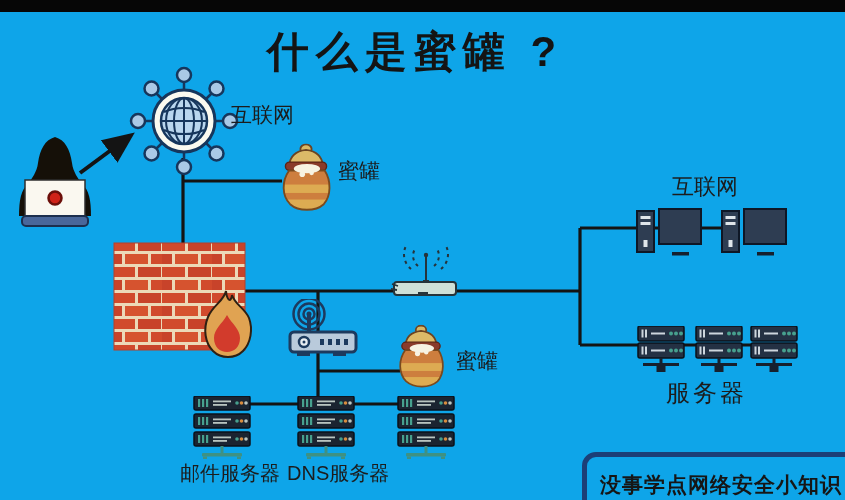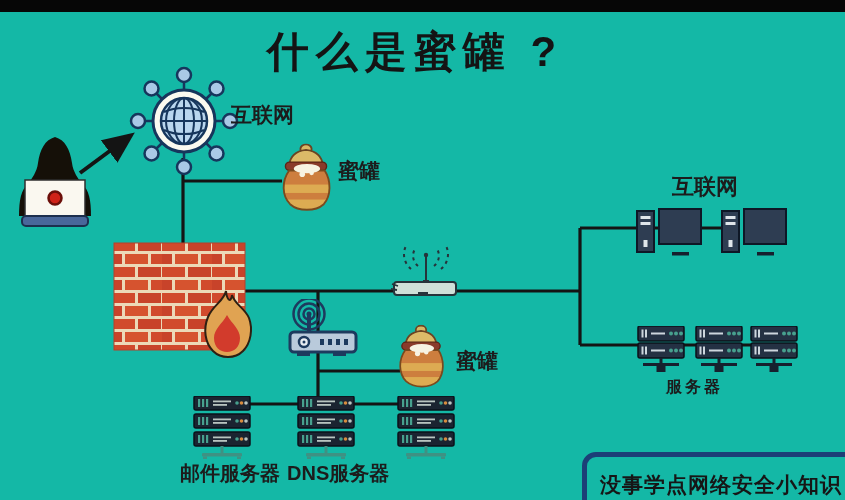--- a/index.html
+++ b/index.html
@@ -3,7 +3,7 @@
 <meta charset="utf-8">
 <style>
   html,body{margin:0;padding:0;background:#888;}
-  .stage{position:relative;width:845px;height:500px;background:#14b8a6;overflow:hidden;
+  .stage{position:relative;width:845px;height:500px;background:#0ea5e9;overflow:hidden;
          font-family:"Liberation Sans","DejaVu Sans",sans-serif;}
   .topbar{position:absolute;left:0;top:0;width:845px;height:12px;background:#060606;}
   .title{position:absolute;left:240px;top:24px;width:350px;text-align:center;

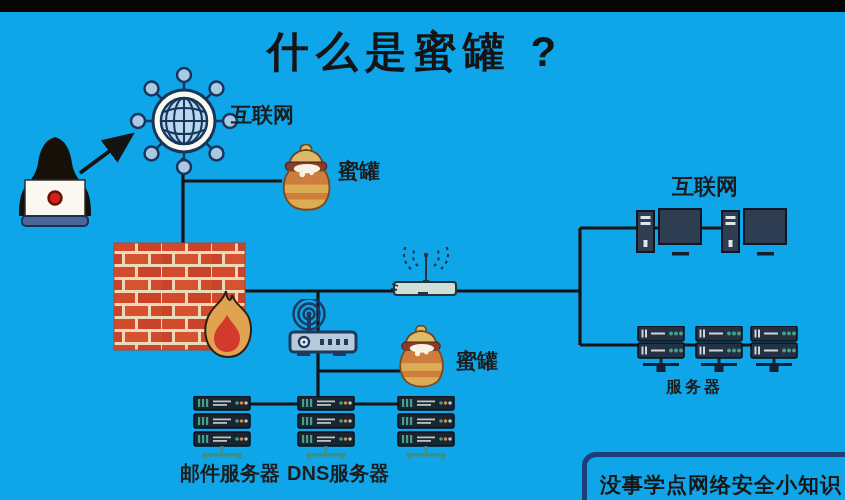--- a/index.html
+++ b/index.html
@@ -8,7 +8,7 @@
   .topbar{position:absolute;left:0;top:0;width:845px;height:12px;background:#060606;}
   .title{position:absolute;left:240px;top:24px;width:350px;text-align:center;
          font-size:42px;font-weight:700;letter-spacing:7px;color:#141414;}
-  .lbl{position:absolute;font-weight:700;color:#1c1c1c;white-space:nowrap;}
+  .lbl{position:absolute;font-weight:400;color:#1c1c1c;white-space:nowrap;}
   .icon{position:absolute;}
   .notebox{position:absolute;left:582px;top:452px;width:290px;height:75px;
            border:5px solid #1c3f77;border-radius:14px;}

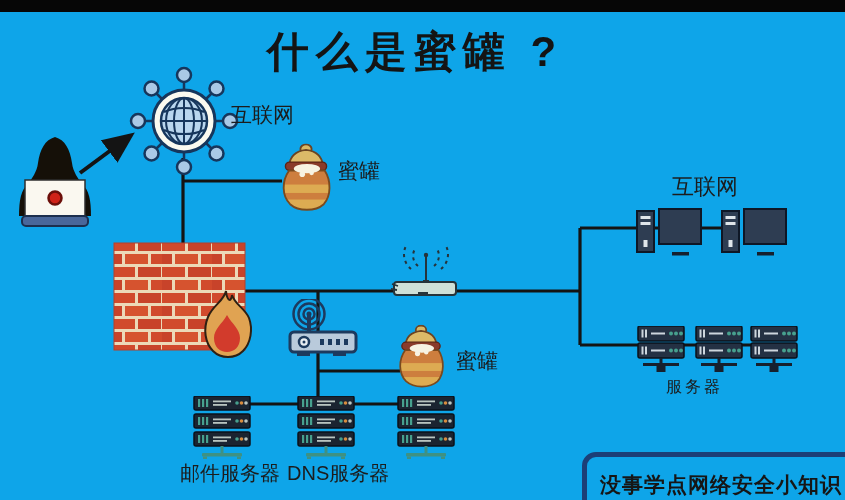--- a/index.html
+++ b/index.html
@@ -270,7 +270,7 @@
   <svg class="icon" style="left:750px;top:326px" width="48" height="46" viewBox="0 0 48 46">
       <use href="#sym-rack2"></use>
     </svg>
-  <div class="lbl" style="left:666px;top:377px;font-size:16px;letter-spacing:3px">服务器</div>
+  <div class="lbl" style="left:666px;top:377px;font-size:24px;letter-spacing:3px">服务器</div>
 
   <div class="notebox">
     <div class="txt">没事学点网络安全小知识</div>

